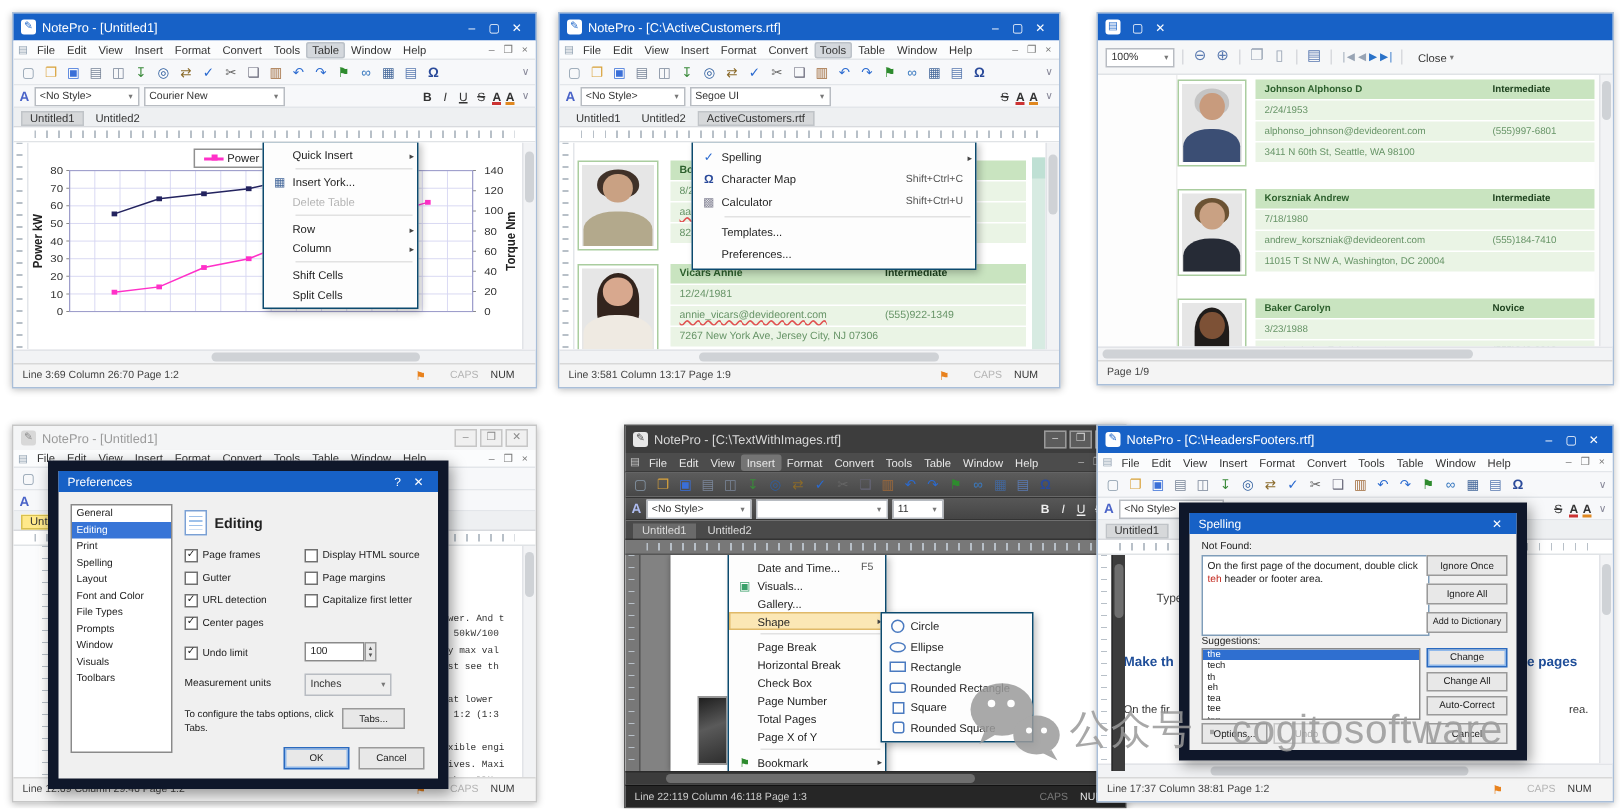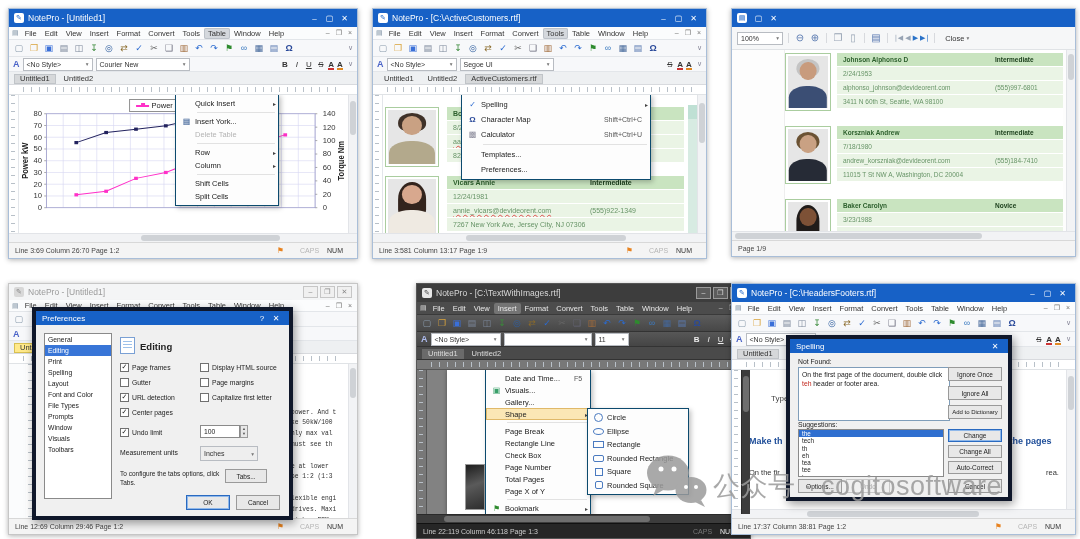--- a/index.html
+++ b/index.html
@@ -158,7 +158,7 @@
   .p3page .crows .crow{font-size:6.5px;height:13px;}
   .p3page .lvl{width:62px;}
   
-  .dlg{position:absolute;background:#f0f0f0;border:4px solid #0f172a;box-shadow:2px 3px 9px rgba(0,0,0,.4);z-index:40;}
+  .dlg{position:absolute;background:#f0f0f0;border:7px solid #0f172a;box-shadow:2px 3px 9px rgba(0,0,0,.4);z-index:40;}
   .dlg .dtb{height:14px;background:#1761c6;color:#fff;display:flex;align-items:center;padding:0 6px;font-size:8px;}
   .dlg .dtb .dtbtn{margin-left:auto;width:14px;text-align:center;}
   .dlg .dtb .dtbtn + .dtbtn{margin-left:0;}

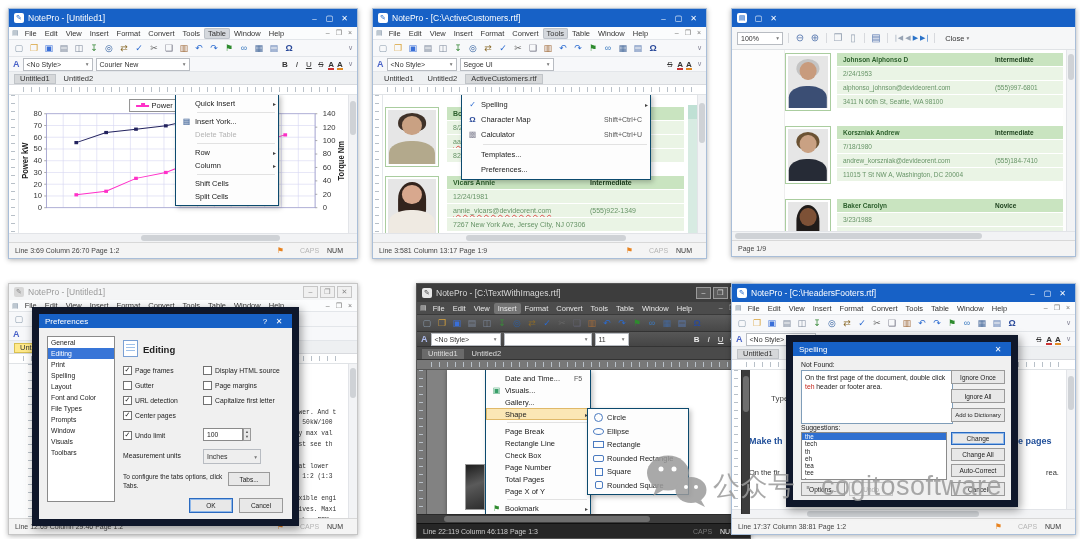--- a/index.html
+++ b/index.html
@@ -1027,7 +1027,7 @@
 
           <div class="mrow">
             <span class="micon"></span>
-            <span class="mlabel">Rectangle Line</span>
+            <span class="mlabel">Horizontal Break</span>
             <span class="mshort"></span>
             <span class="marrow"></span>
           </div>

